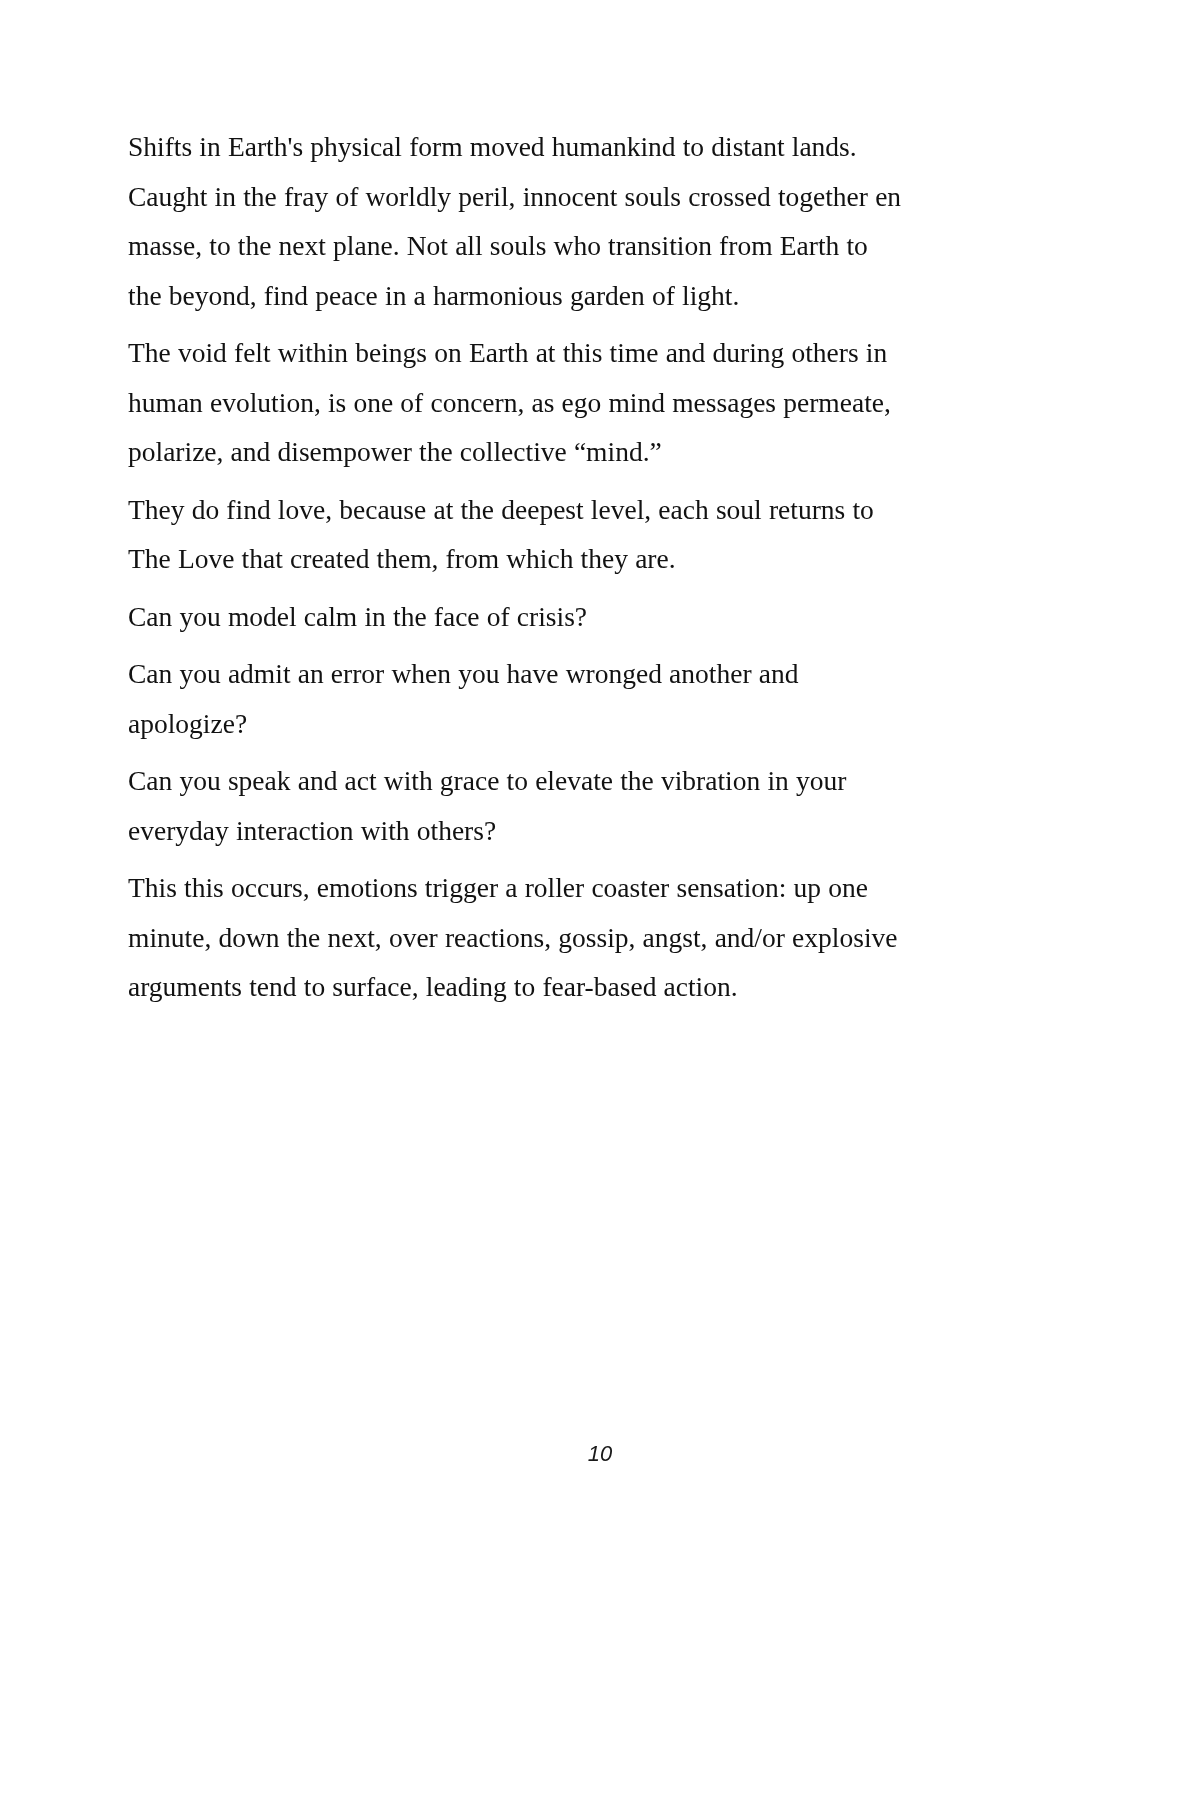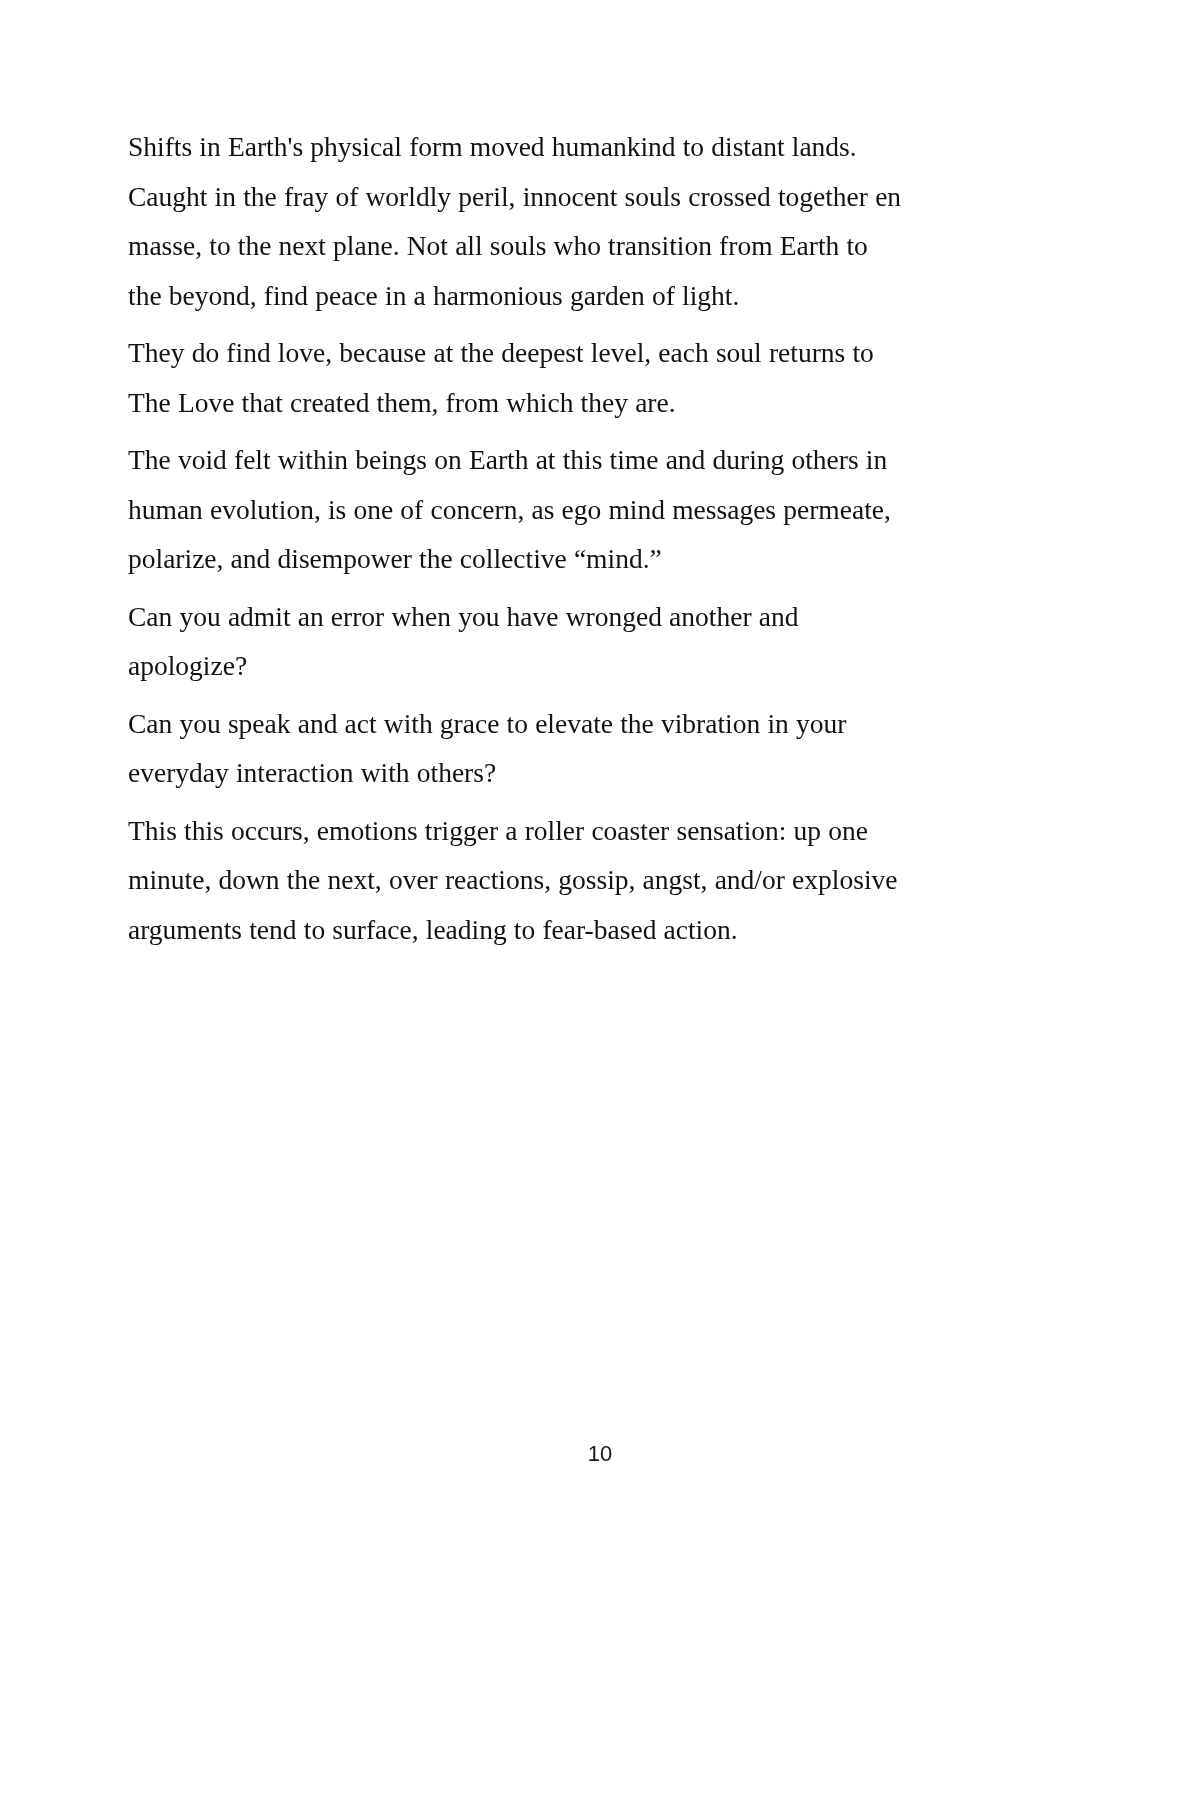--- a/index.html
+++ b/index.html
@@ -58,8 +58,8 @@
 
   <div class="content">
     <p class="para">Shifts in Earth's physical form moved humankind to distant lands. Caught in the fray of worldly peril, innocent souls crossed together en masse, to the next plane. Not all souls who transition from Earth to the beyond, find peace in a harmonious garden of light.</p>
+    <p class="para">The void felt within beings on Earth at this time and during others in human evolution, is one of concern, as ego mind messages permeate, polarize, and disempower the collective “mind.”</p>
     <p class="para">They do find love, because at the deepest level, each soul returns to The Love that created them, from which they are.</p>
-    <p class="para">The void felt within beings on Earth at this time and during others in human evolution, is one of concern, as ego mind messages permeate, polarize, and disempower the collective “mind.”</p>
     <p class="para">Can you admit an error when you have wronged another and apologize?</p>
     <p class="para">Can you speak and act with grace to elevate the vibration in your everyday interaction with others?</p>
     <p class="para">This this occurs, emotions trigger a roller coaster sensation: up one minute, down the next, over reactions, gossip, angst, and/or explosive arguments tend to surface, leading to fear-based action.</p>

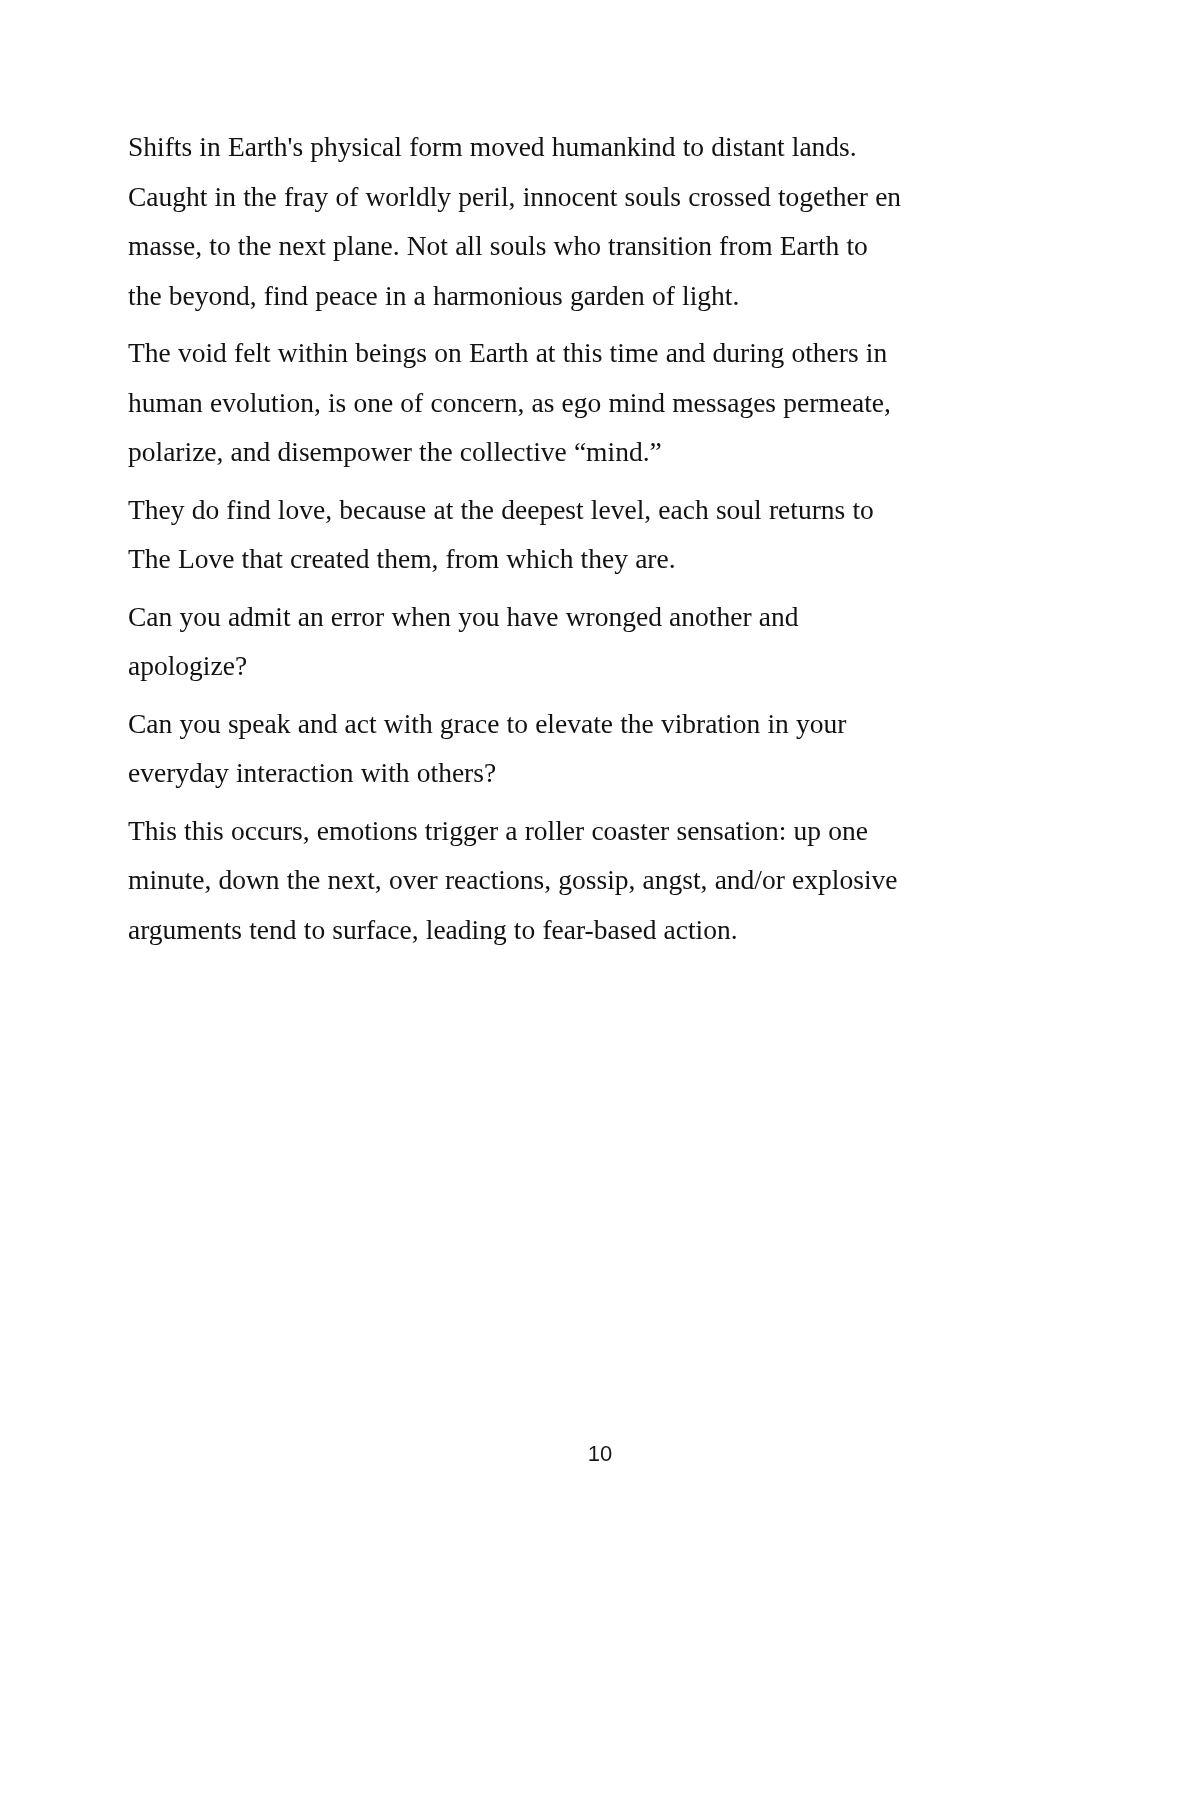--- a/index.html
+++ b/index.html
@@ -60,6 +60,7 @@
     <p class="para">Shifts in Earth's physical form moved humankind to distant lands. Caught in the fray of worldly peril, innocent souls crossed together en masse, to the next plane. Not all souls who transition from Earth to the beyond, find peace in a harmonious garden of light.</p>
     <p class="para">The void felt within beings on Earth at this time and during others in human evolution, is one of concern, as ego mind messages permeate, polarize, and disempower the collective “mind.”</p>
     <p class="para">They do find love, because at the deepest level, each soul returns to The Love that created them, from which they are.</p>
+    <p class="para">Can you model calm in the face of crisis?</p>
     <p class="para">Can you admit an error when you have wronged another and apologize?</p>
     <p class="para">Can you speak and act with grace to elevate the vibration in your everyday interaction with others?</p>
     <p class="para">This this occurs, emotions trigger a roller coaster sensation: up one minute, down the next, over reactions, gossip, angst, and/or explosive arguments tend to surface, leading to fear-based action.</p>

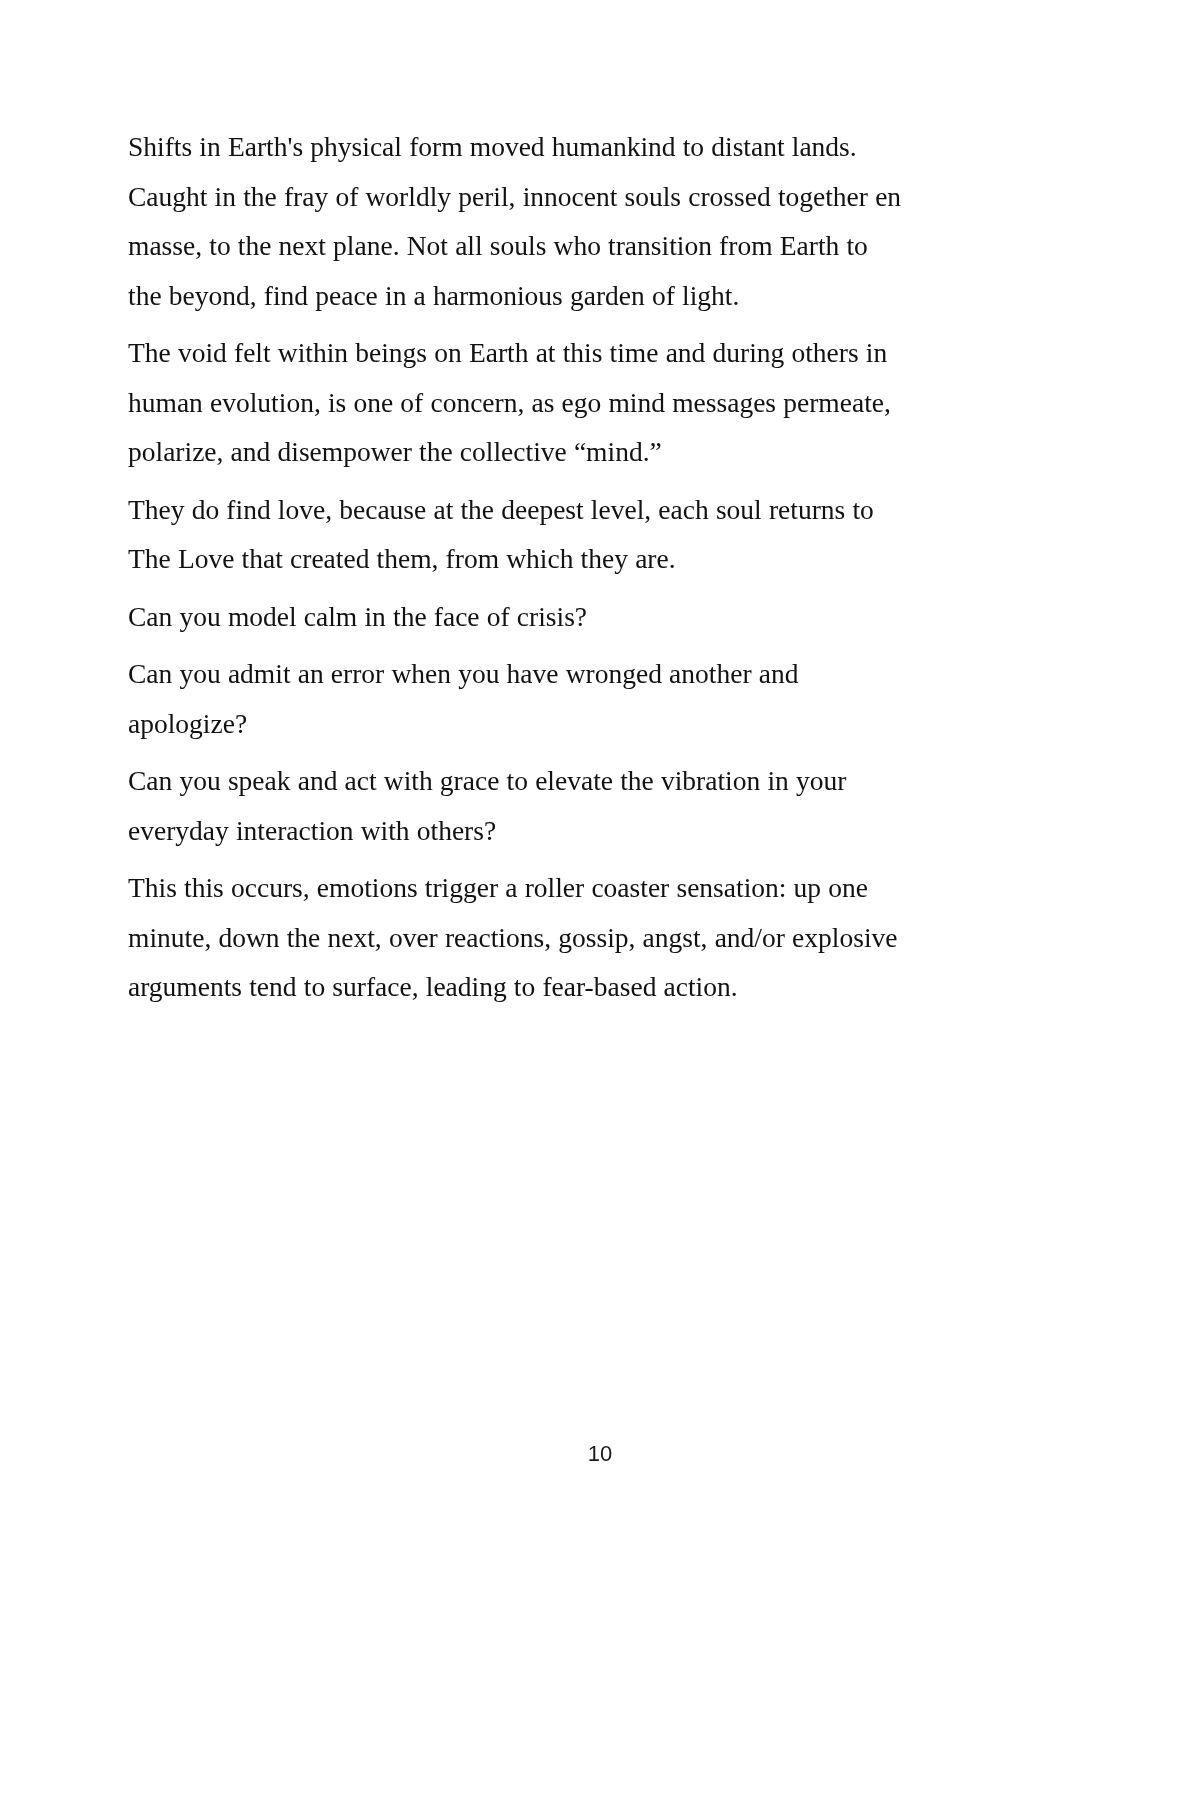--- a/index.html
+++ b/index.html
@@ -49,6 +49,7 @@
     font-size: 22px;
     line-height: 26px;
     color: #1a1a1a;
+    font-style: italic;
   }
 </style>
 </head>

